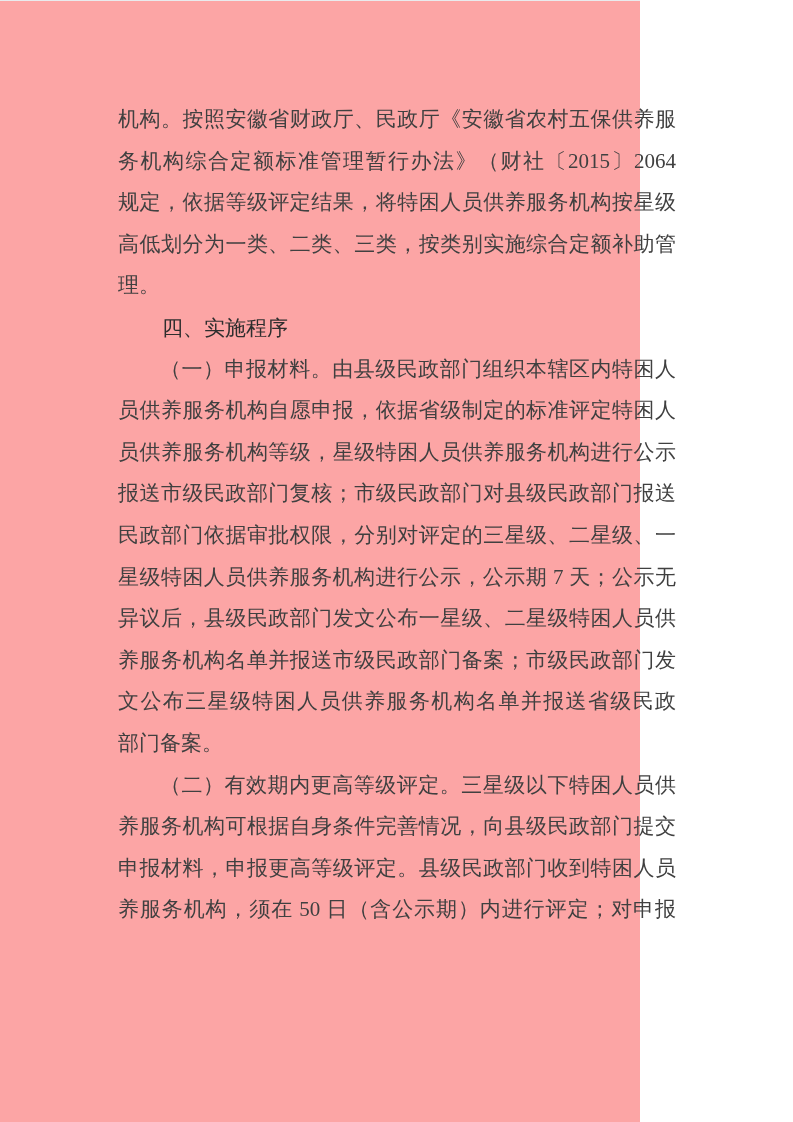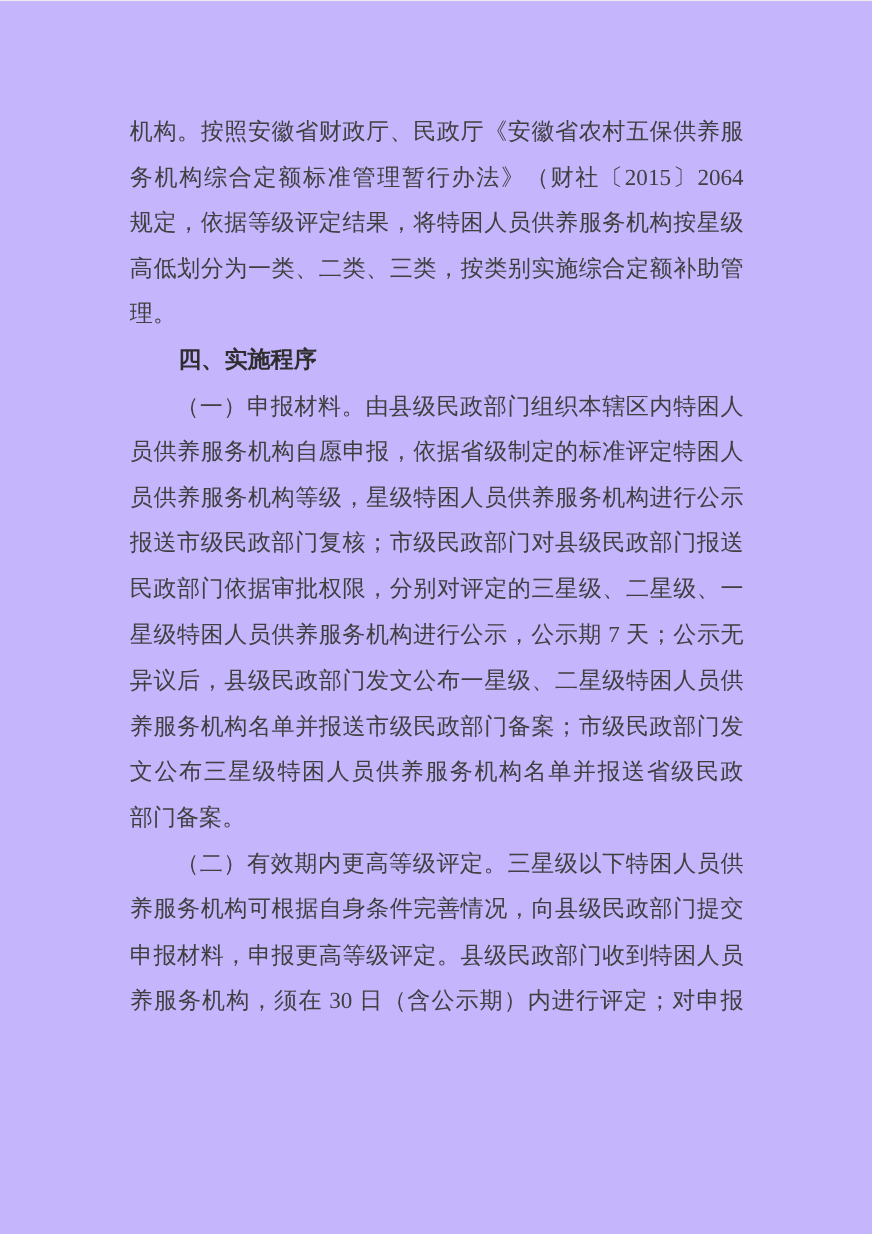--- a/index.html
+++ b/index.html
@@ -11,8 +11,8 @@
   }
   .page {
     position: relative;
-    width: 793px; height: 1122px;
-    background: #c4b5fd;
+    width: 640px; height: 1122px;
+    background: #fca5a5;
     border-top: 1px solid #e9ebee;
     box-sizing: border-box;
   }

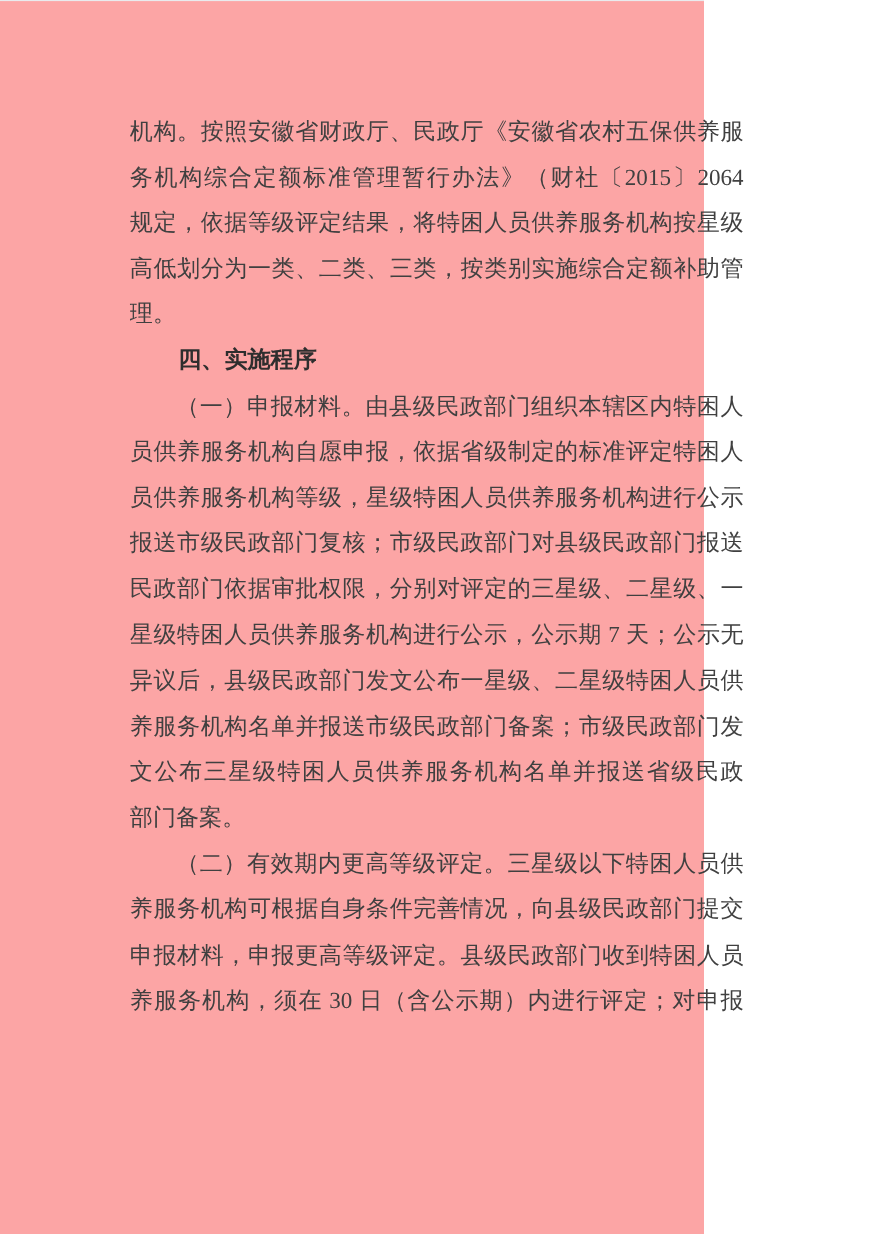--- a/index.html
+++ b/index.html
@@ -38,7 +38,7 @@
     height: 41.6px;
     text-indent: 44px;
     font-family: "Liberation Sans", sans-serif;
-    font-weight: bold;
+    font-weight: normal;
     color: #2e2e2e;
     text-align: left;
   }

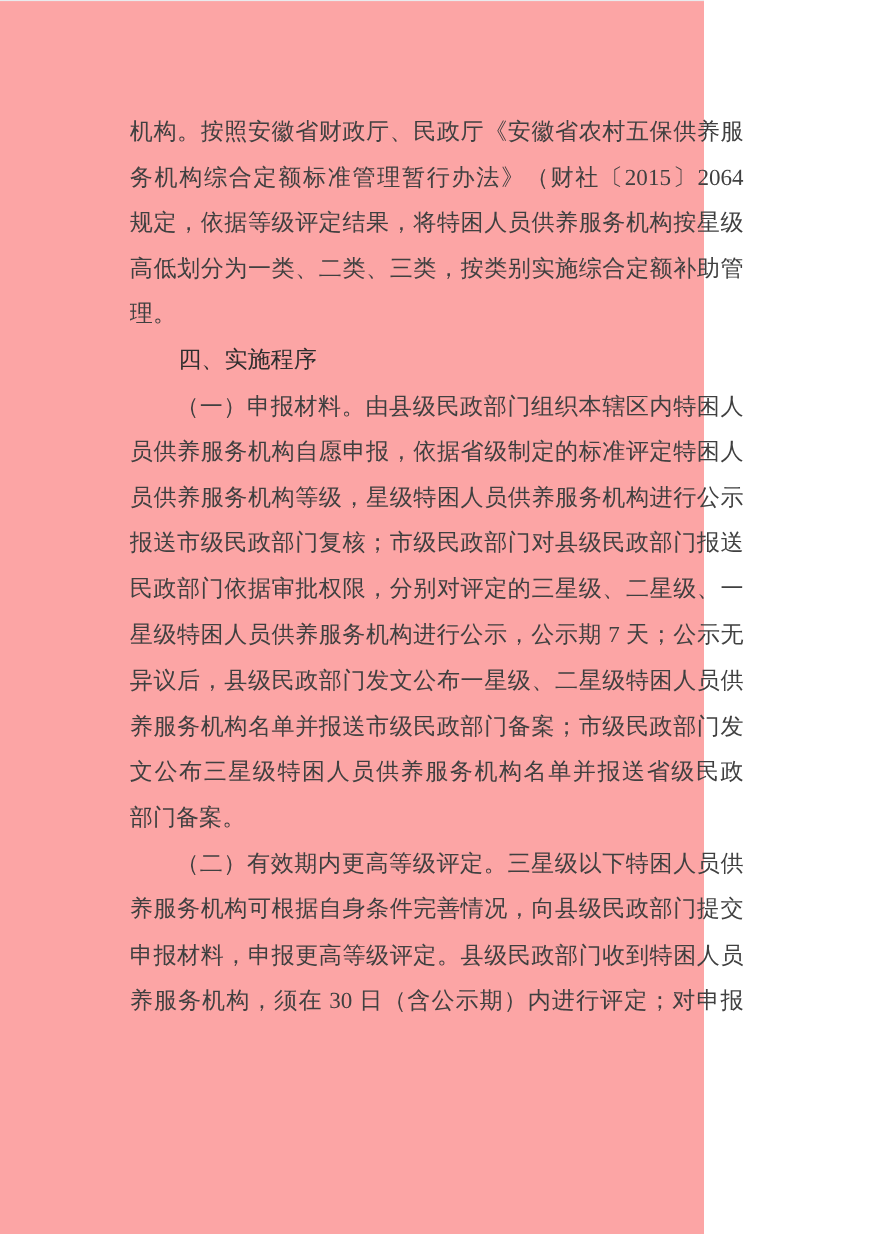--- a/index.html
+++ b/index.html
@@ -67,7 +67,7 @@
       <div class="line indent">（二）有效期内更高等级评定。三星级以下特困人员供</div>
       <div class="line">养服务机构可根据自身条件完善情况，向县级民政部门提交</div>
       <div class="line">申报材料，申报更高等级评定。县级民政部门收到特困人员</div>
-      <div class="line">养服务机构，须在 30 日（含公示期）内进行评定；对申报</div>
+      <div class="line">养服务机构，须在 50 日（含公示期）内进行评定；对申报</div>
     </main>
 </div>
 

